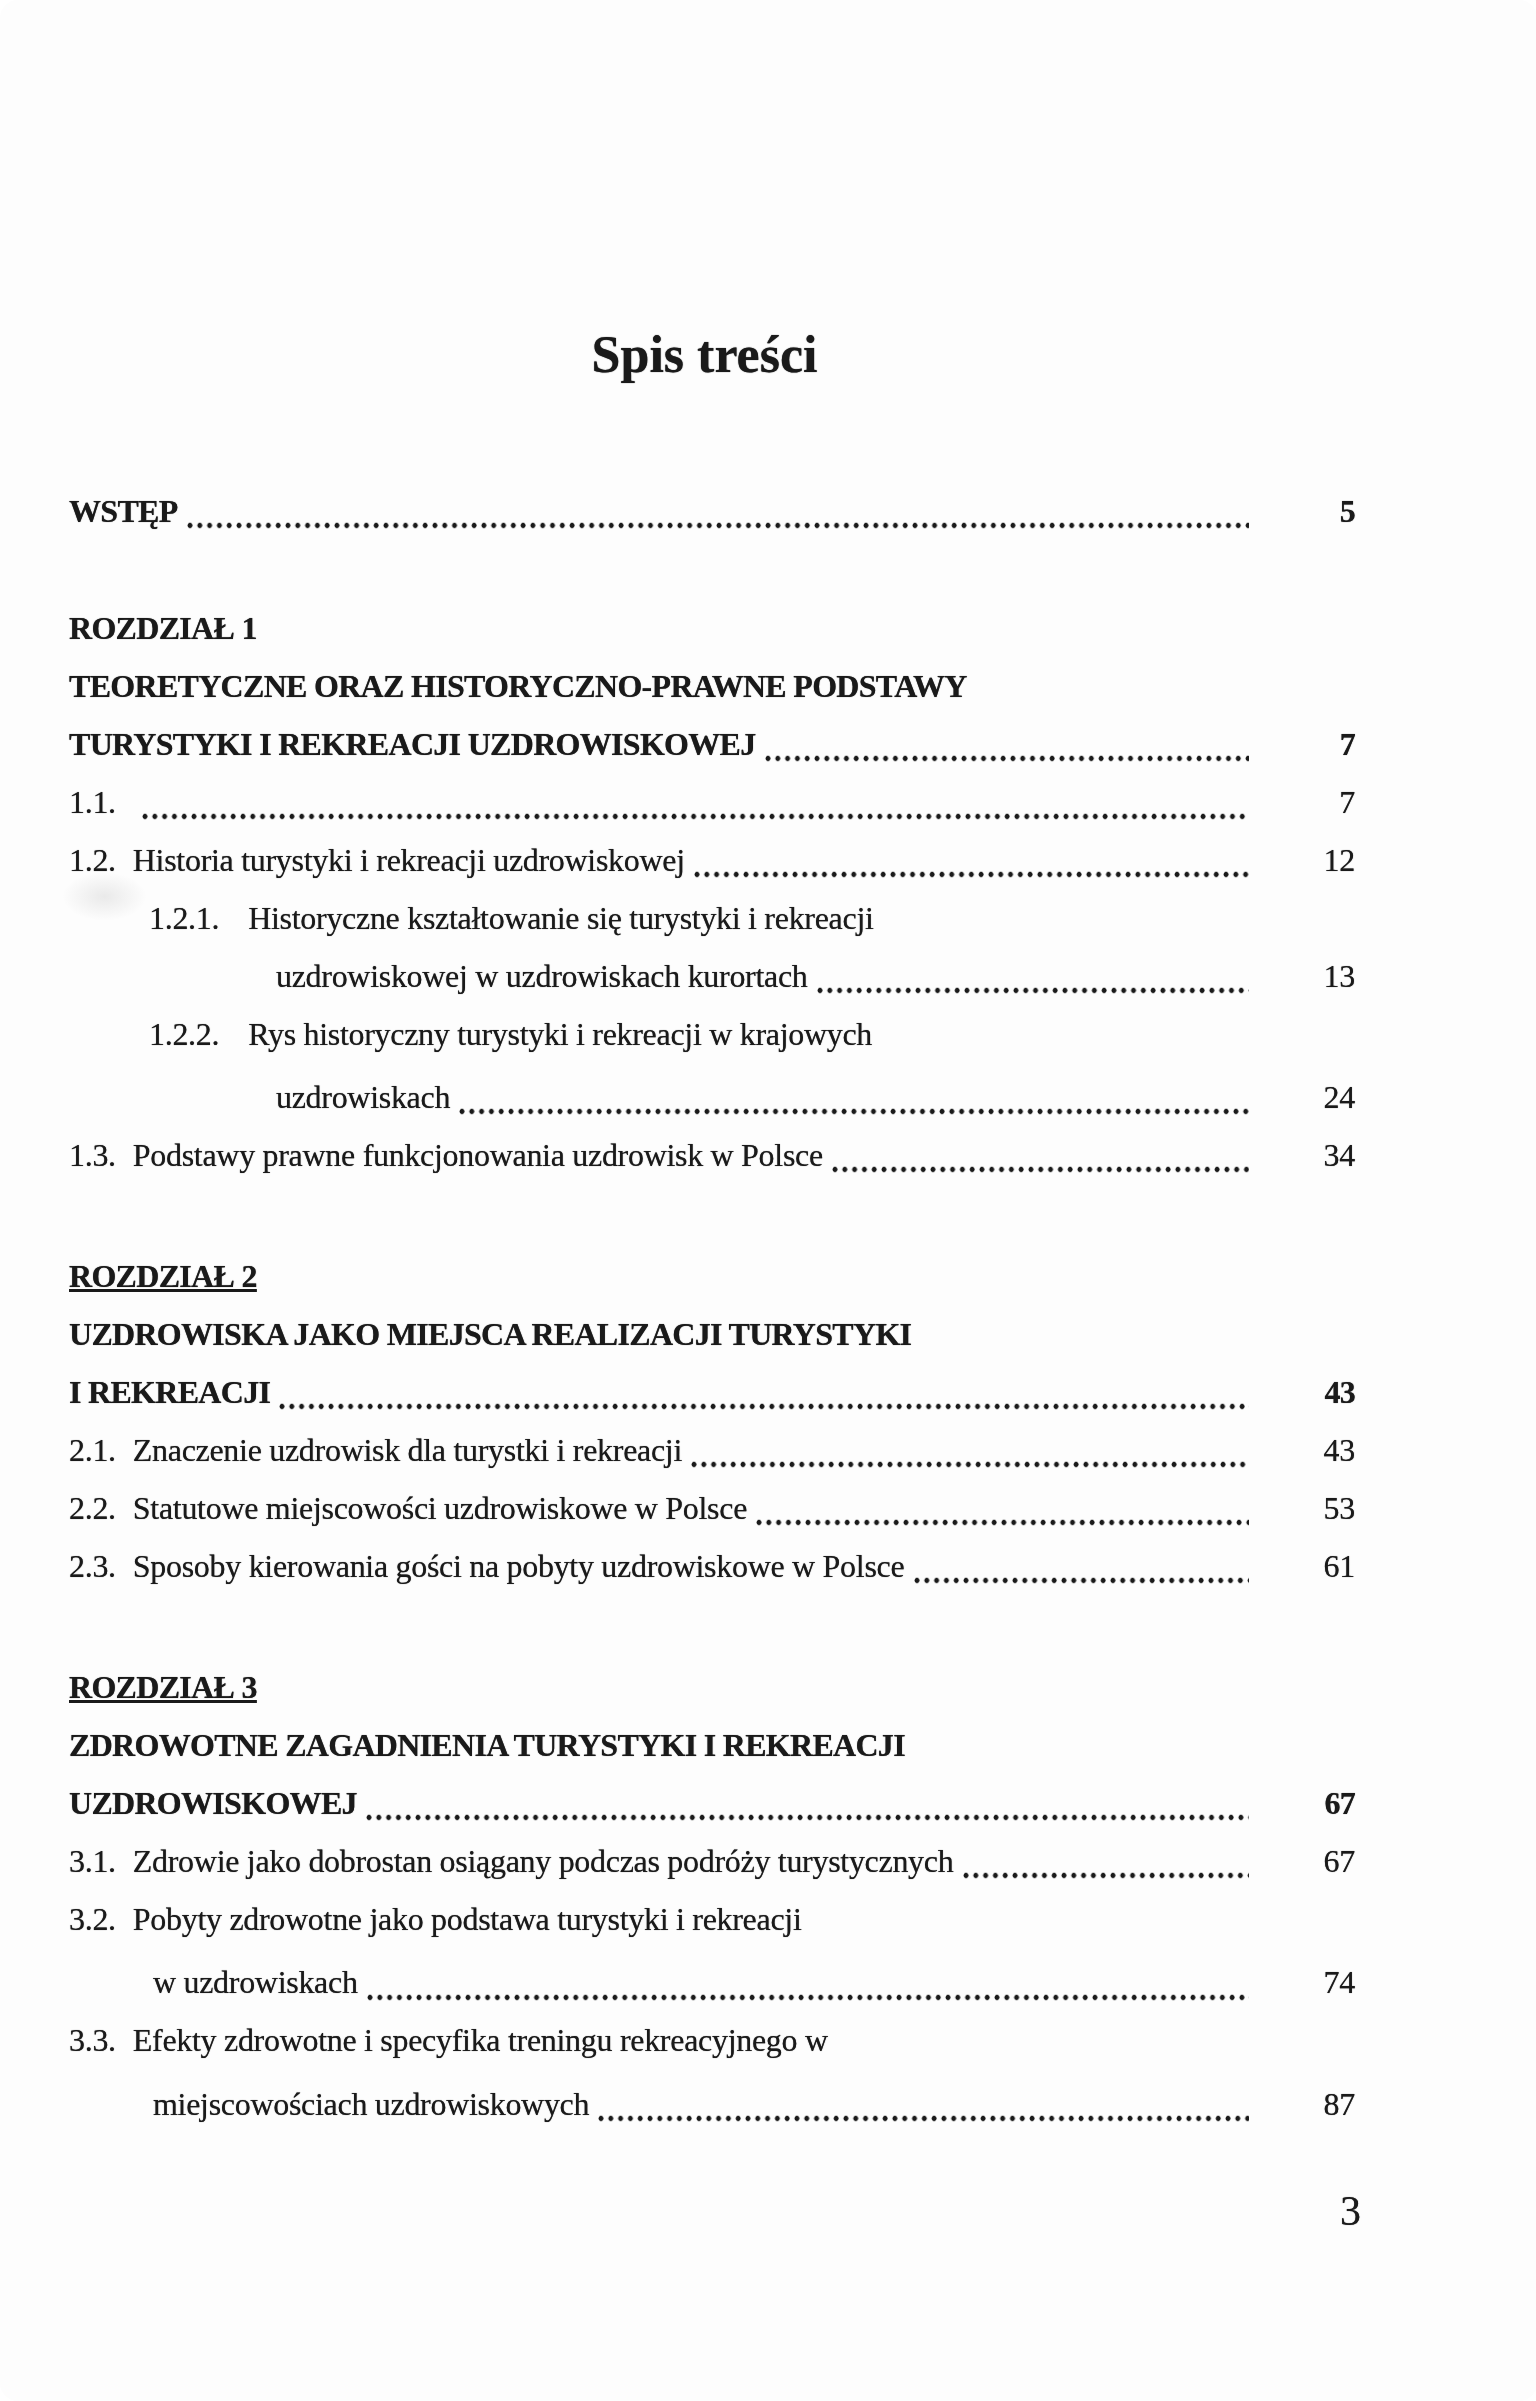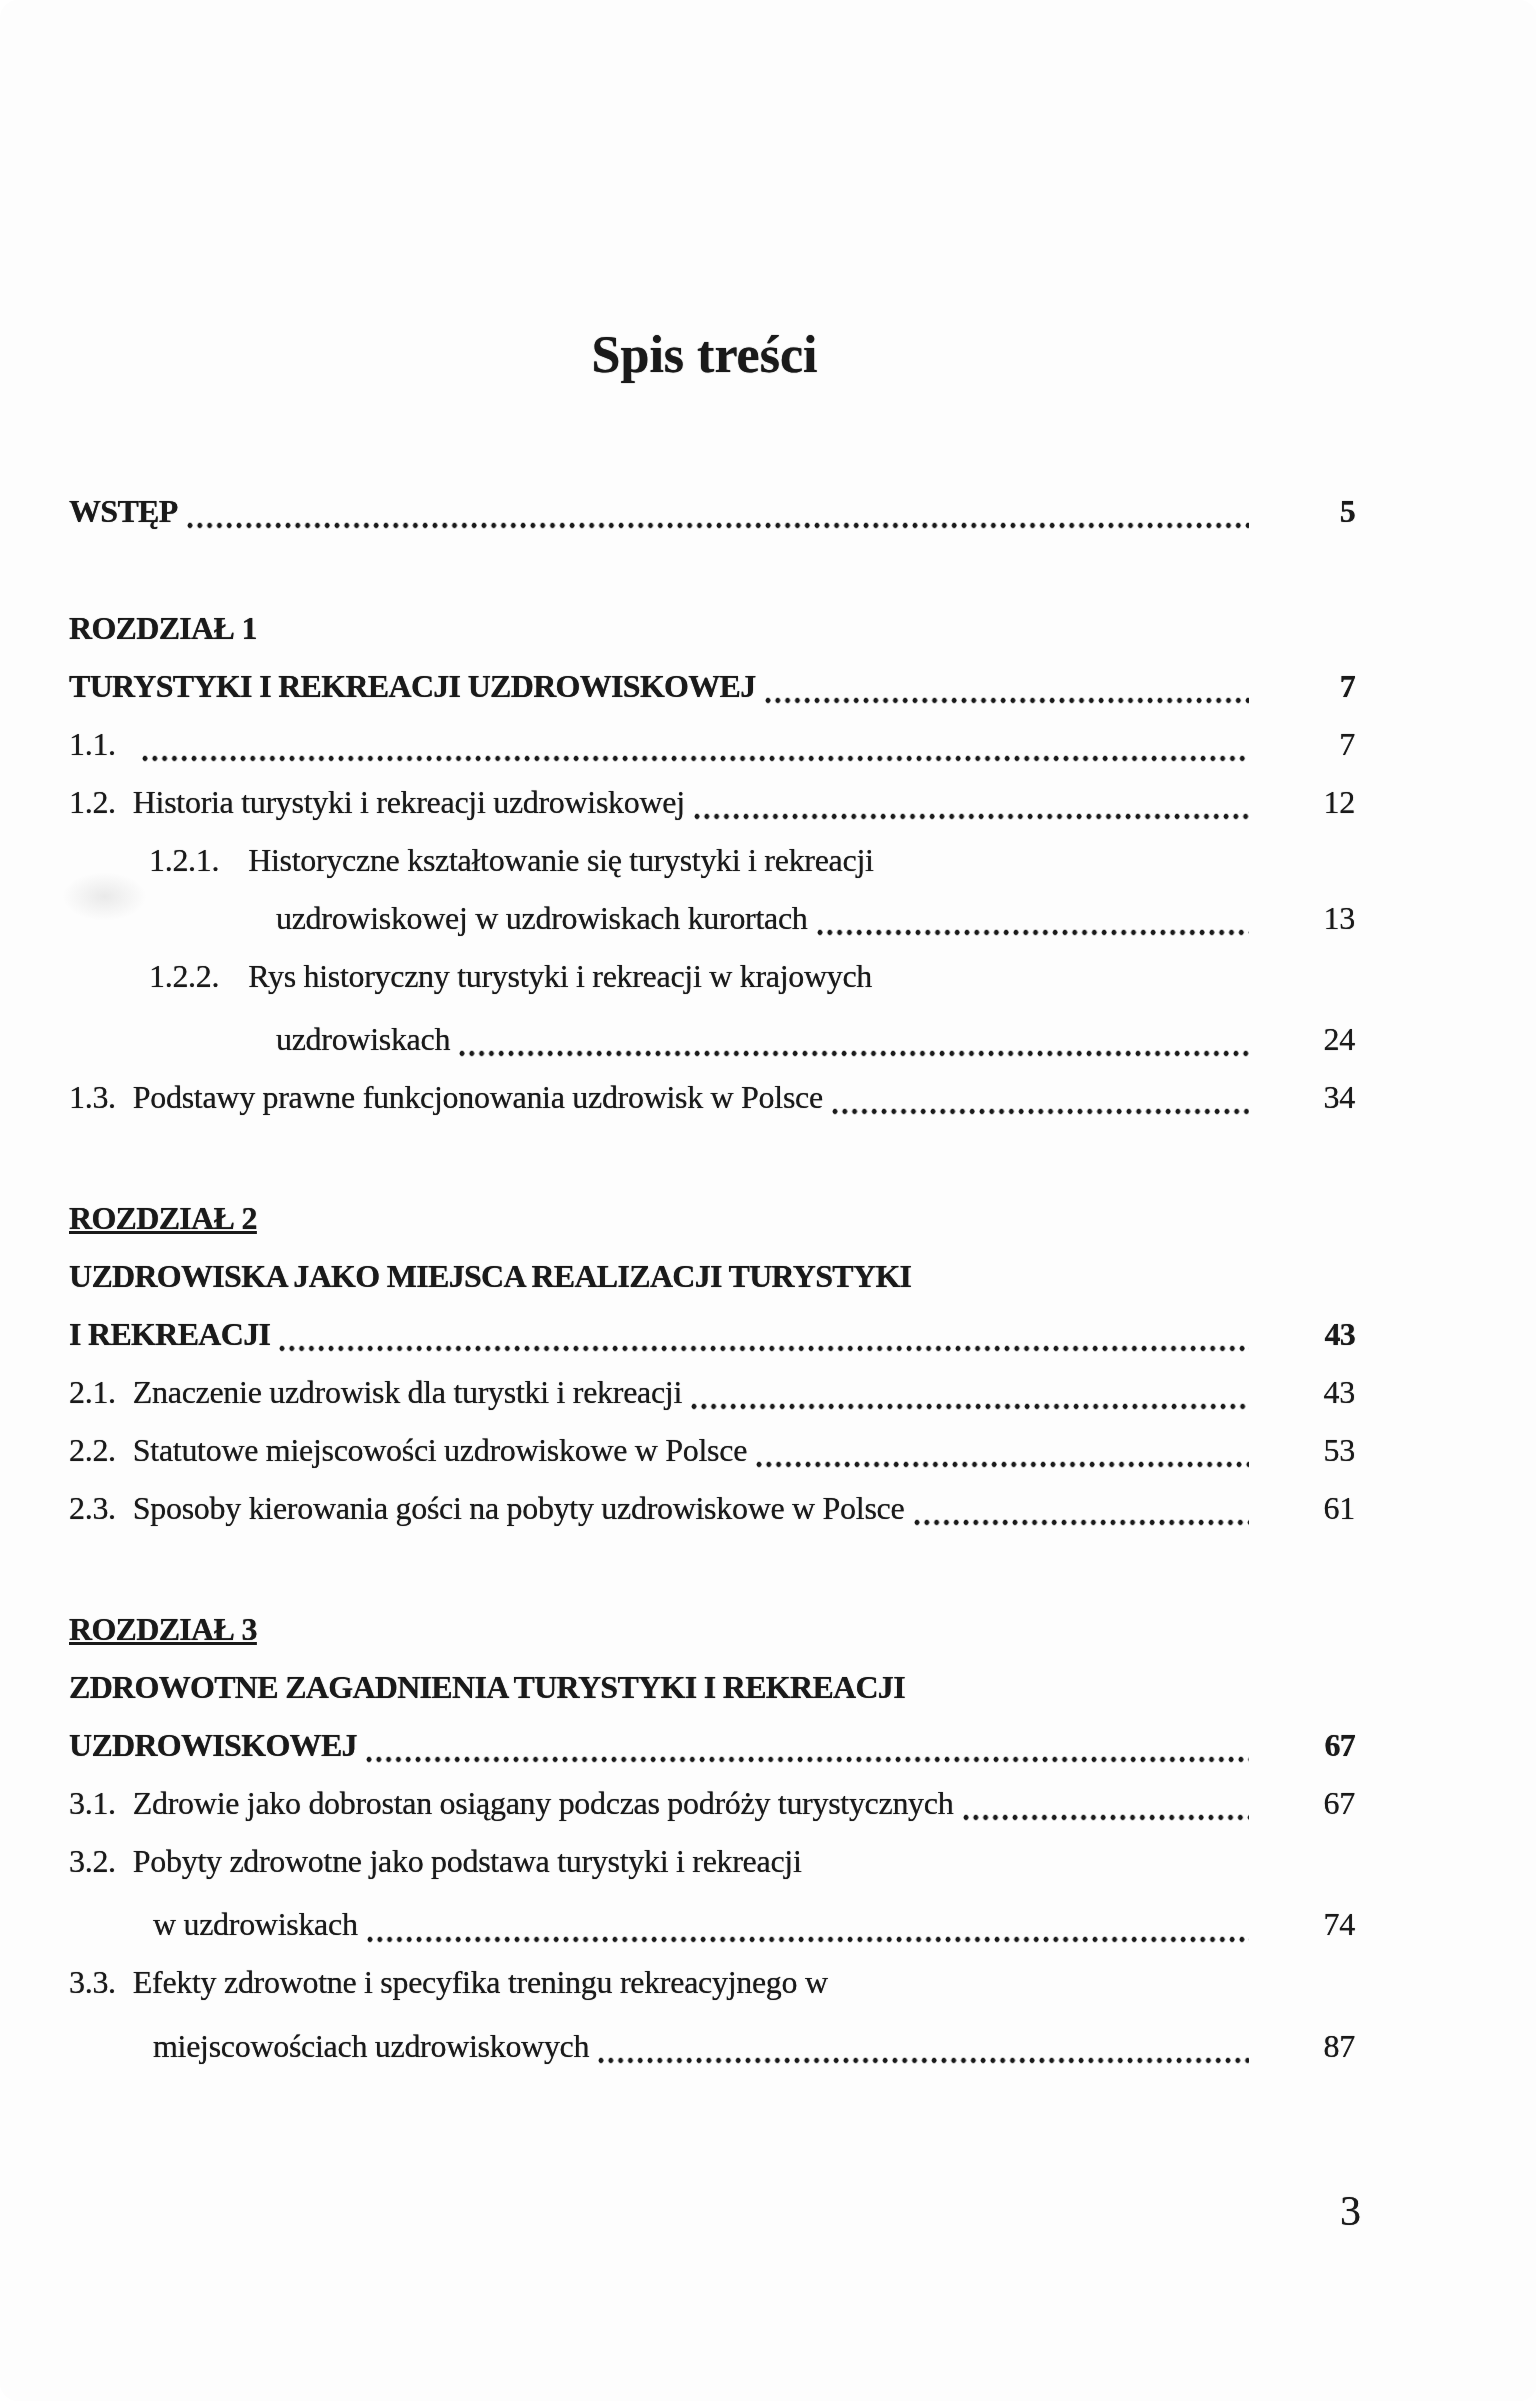--- a/index.html
+++ b/index.html
@@ -78,6 +78,9 @@
       </div>
       <div class="row lvl-top bold gap-section">
         <span class="txt">ROZDZIAŁ 1</span>
+      </div>
+      <div class="row lvl-top bold">
+        <span class="txt">TEORETYCZNE ORAZ HISTORYCZNO-PRAWNE PODSTAWY</span>
       </div>
       <div class="row lvl-top bold">
         <span class="txt">TURYSTYKI I REKREACJI UZDROWISKOWEJ</span>

